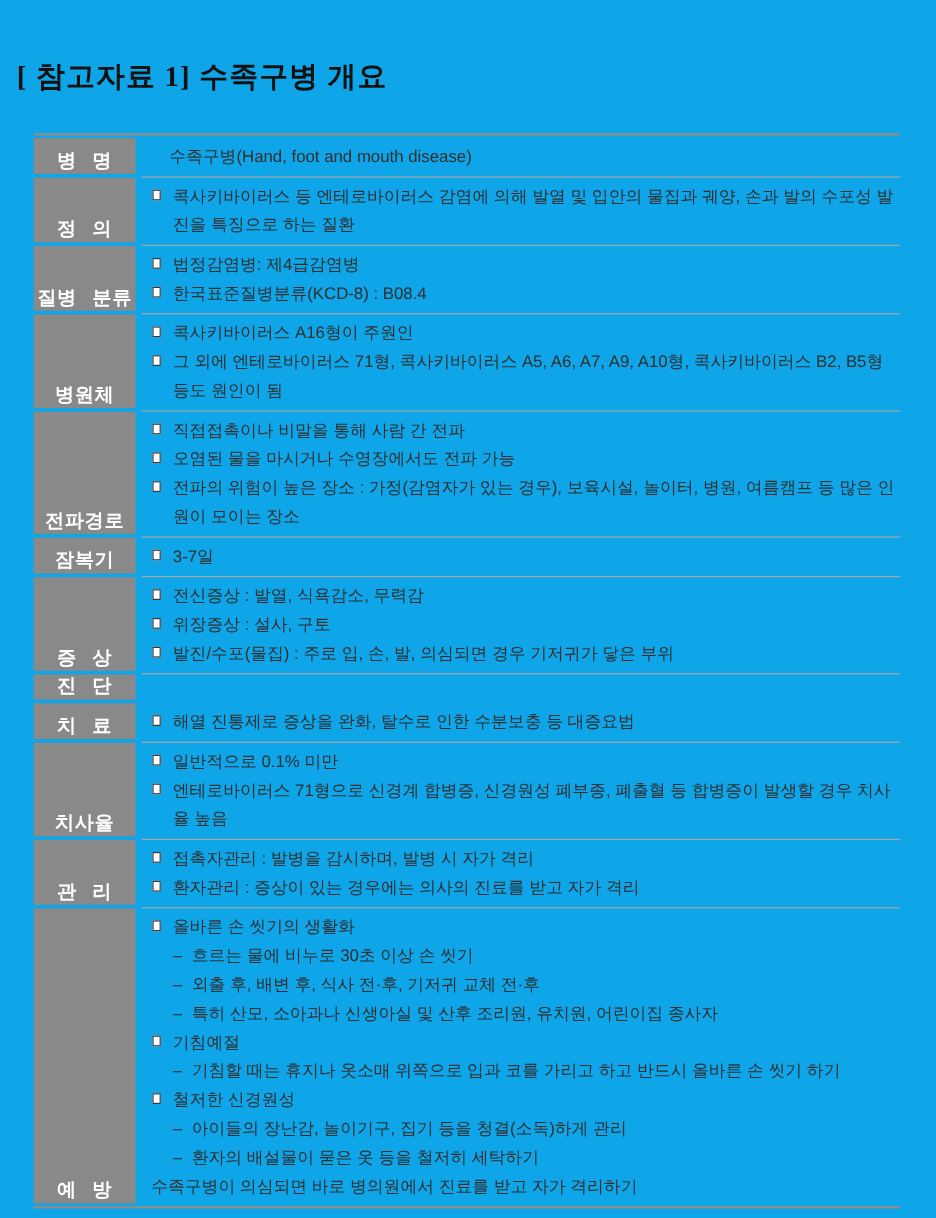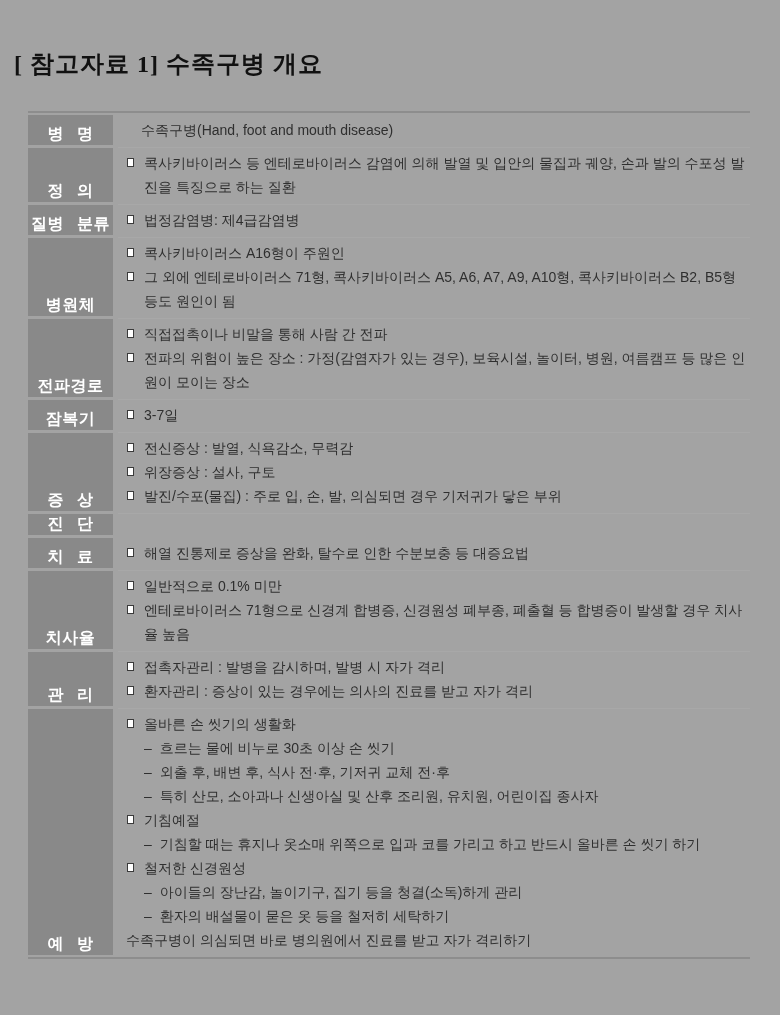--- a/index.html
+++ b/index.html
@@ -12,7 +12,7 @@
   .page {
     position: relative;
     width: 780px; height: 1015px;
-    background: #a3a3a3;
+    background: #0ea5e9;
   }
   .page-title {
     position: absolute;

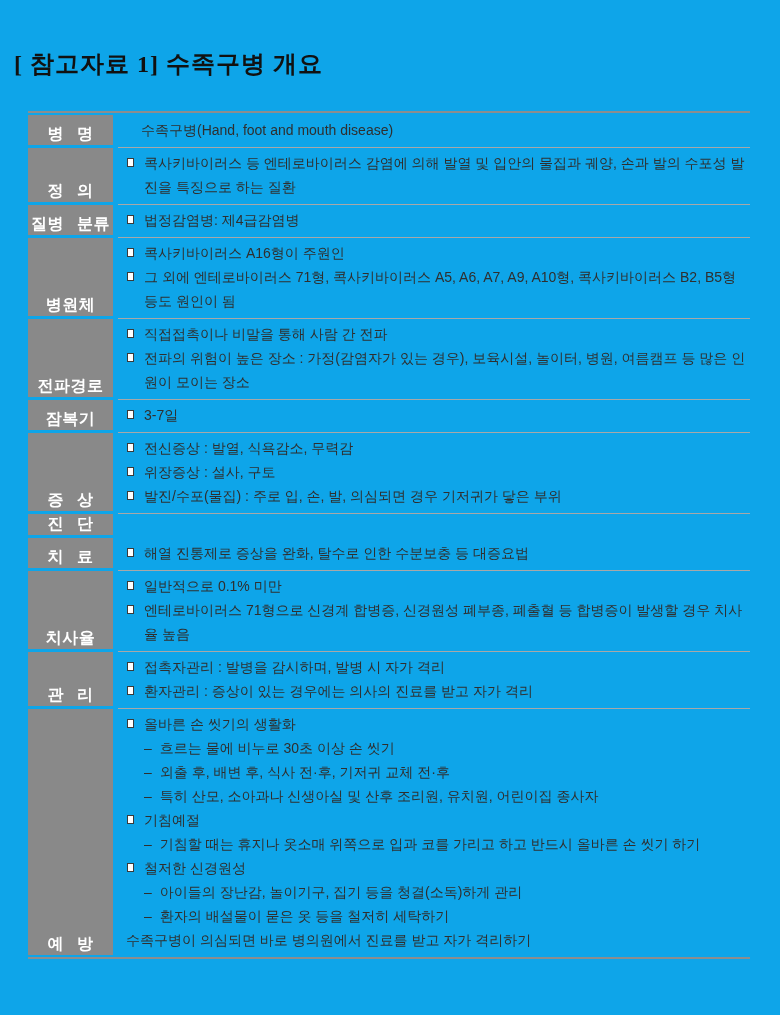--- a/index.html
+++ b/index.html
@@ -123,6 +123,10 @@
             <span class="sq"></span>
             <span class="txt">법정감염병: 제4급감염병</span>
           </div>
+          <div class="item square">
+            <span class="sq"></span>
+            <span class="txt">한국표준질병분류(KCD-8) : B08.4</span>
+          </div>
         </div>
   </div>
 

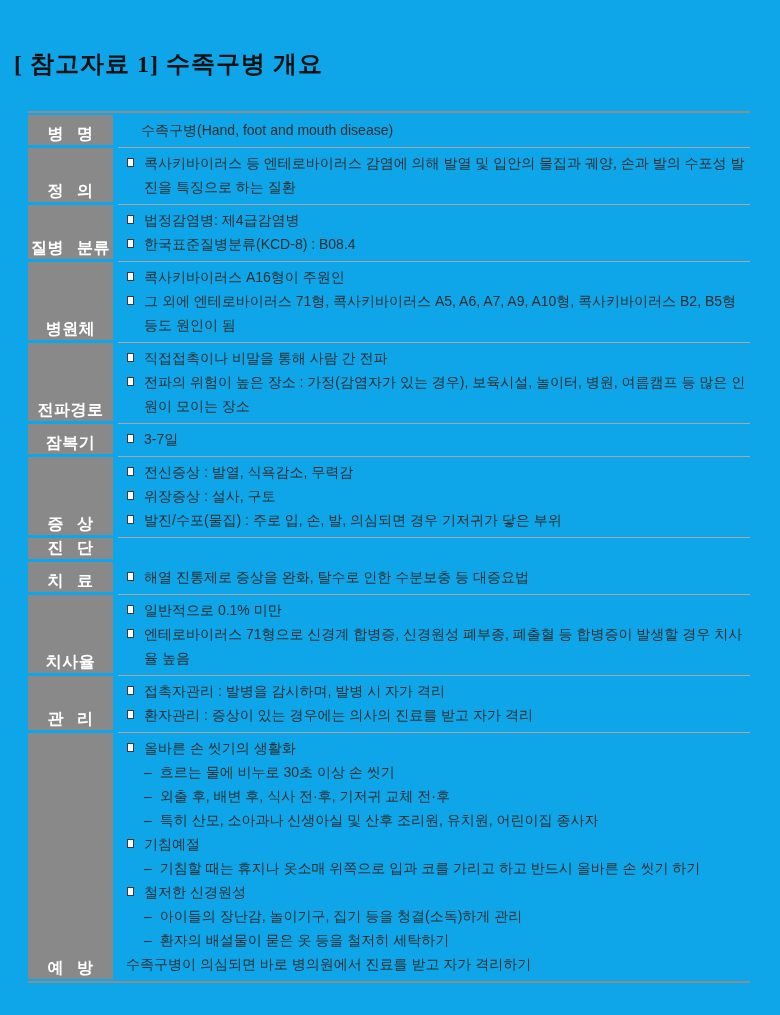--- a/index.html
+++ b/index.html
@@ -157,6 +157,10 @@
           </div>
           <div class="item square">
             <span class="sq"></span>
+            <span class="txt">오염된 물을 마시거나 수영장에서도 전파 가능</span>
+          </div>
+          <div class="item square">
+            <span class="sq"></span>
             <span class="txt">전파의 위험이 높은 장소 : 가정(감염자가 있는 경우), 보육시설, 놀이터, 병원, 여름캠프 등 많은 인원이 모이는 장소</span>
           </div>
         </div>

